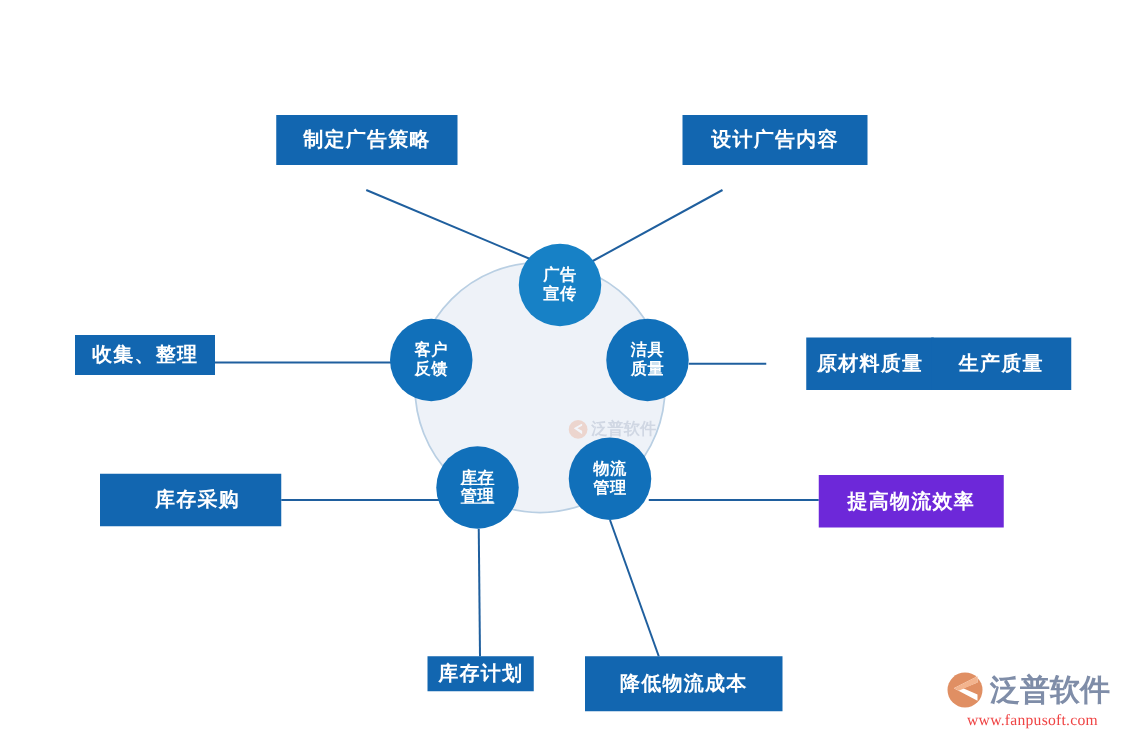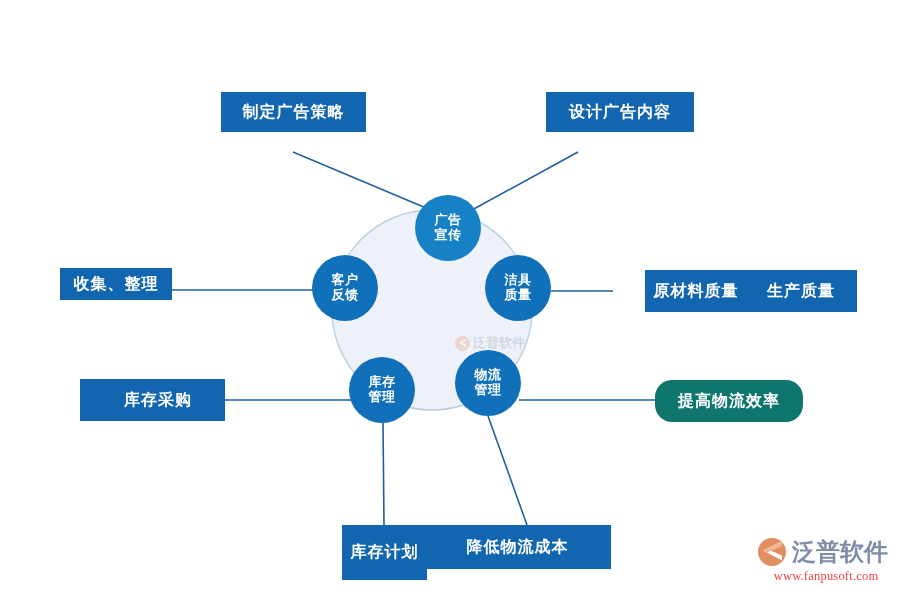--- a/index.html
+++ b/index.html
@@ -173,7 +173,7 @@
         <span>洁具
 质量</span>
       </div>
-      <div class="node-circle" style="left: 349px; top: 357px; width: 66px; height: 66px;">
+      <div class="node-circle" style="left: 349px; top: 357px; width: 66px; height: 66px; text-decoration: underline;">
         <span>库存
 管理</span>
       </div>

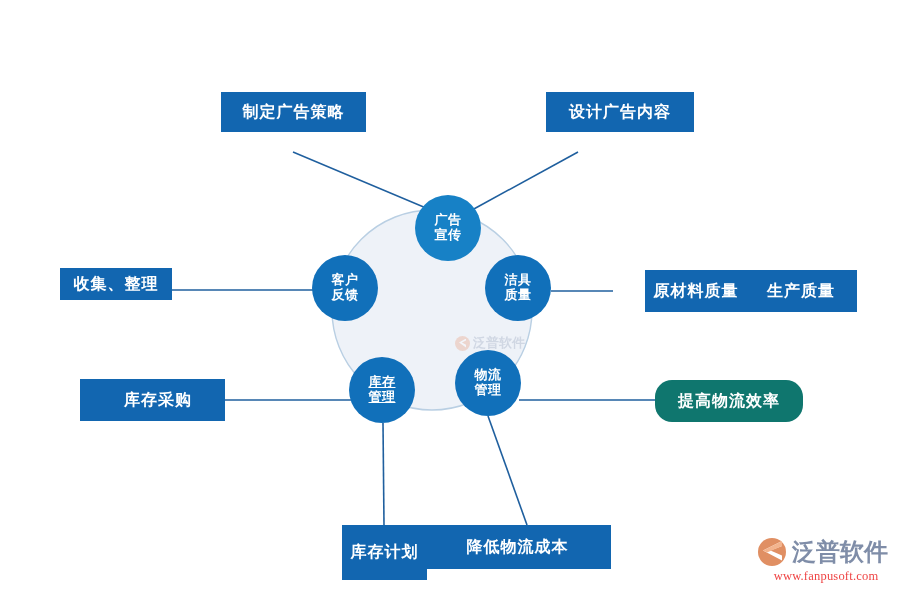--- a/index.html
+++ b/index.html
@@ -201,7 +201,7 @@
       <div class="node-box" style="left: 80px; top: 379px; width: 145px; height: 42px; background: rgb(18, 102, 176); padding-left: 11px;">
         <span>库存采购</span>
       </div>
-      <div class="node-box" style="left: 655px; top: 380px; width: 148px; height: 42px; background: #0f766e; border-radius: 17px;">
+      <div class="node-box" style="left: 655px; top: 380px; width: 148px; height: 42px; background: #6d28d9;">
         <span>提高物流效率</span>
       </div>
       <div class="node-box" style="left: 342px; top: 525px; width: 85px; height: 55px; background: rgb(18, 102, 176);">

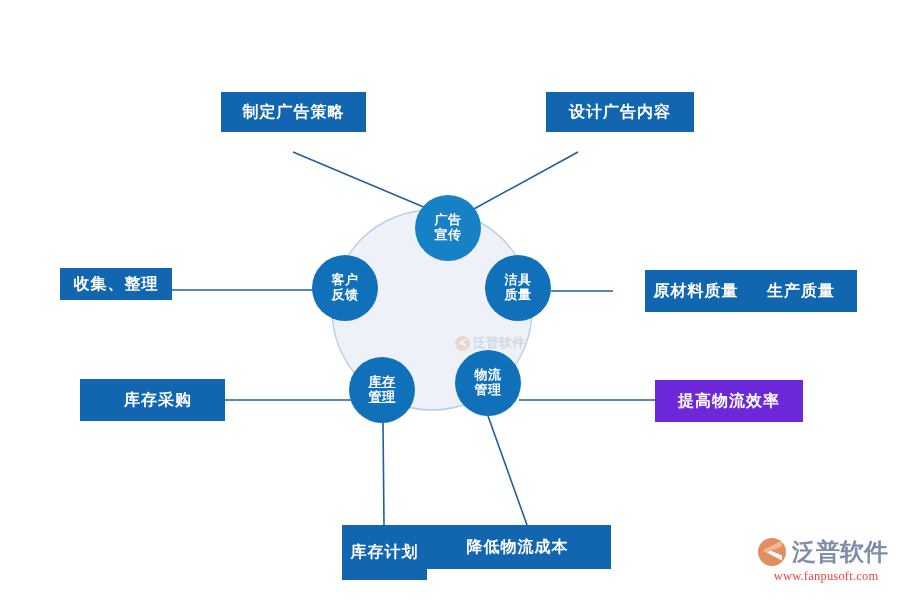--- a/index.html
+++ b/index.html
@@ -204,7 +204,7 @@
       <div class="node-box" style="left: 655px; top: 380px; width: 148px; height: 42px; background: #6d28d9;">
         <span>提高物流效率</span>
       </div>
-      <div class="node-box" style="left: 342px; top: 525px; width: 85px; height: 55px; background: rgb(18, 102, 176);">
+      <div class="node-box" style="left: 342px; top: 525px; width: 85px; height: 28px; background: rgb(18, 102, 176);">
         <span>库存计划</span>
       </div>
       <div class="node-box" style="left: 424px; top: 525px; width: 187px; height: 44px; background: rgb(18, 102, 176);">

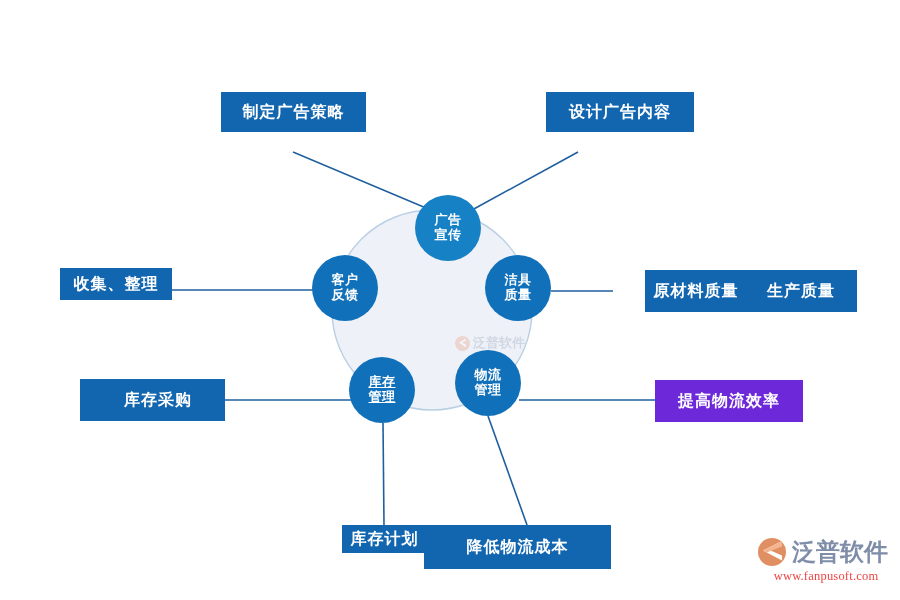--- a/index.html
+++ b/index.html
@@ -207,7 +207,7 @@
       <div class="node-box" style="left: 342px; top: 525px; width: 85px; height: 28px; background: rgb(18, 102, 176);">
         <span>库存计划</span>
       </div>
-      <div class="node-box" style="left: 424px; top: 525px; width: 187px; height: 44px; background: rgb(18, 102, 176);">
+      <div class="node-box" style="left: 468px; top: 525px; width: 158px; height: 44px; background: rgb(18, 102, 176);">
         <span>降低物流成本</span>
       </div>
     </div>

